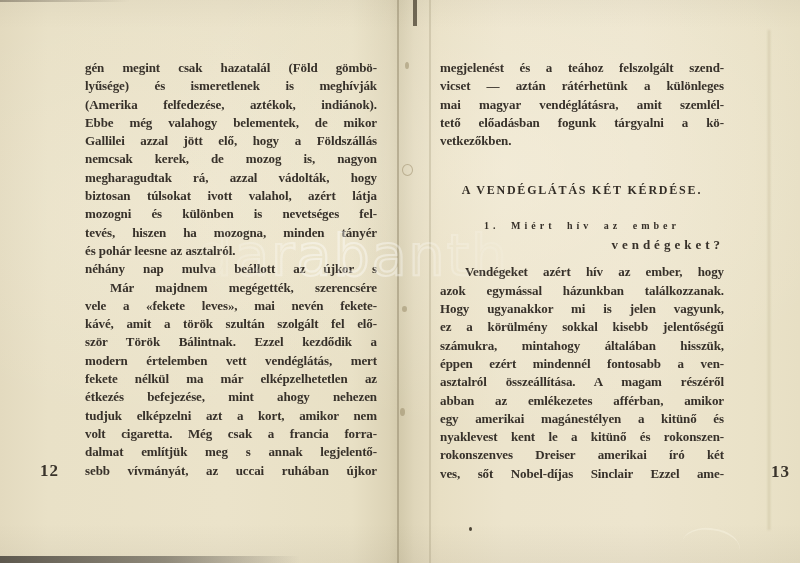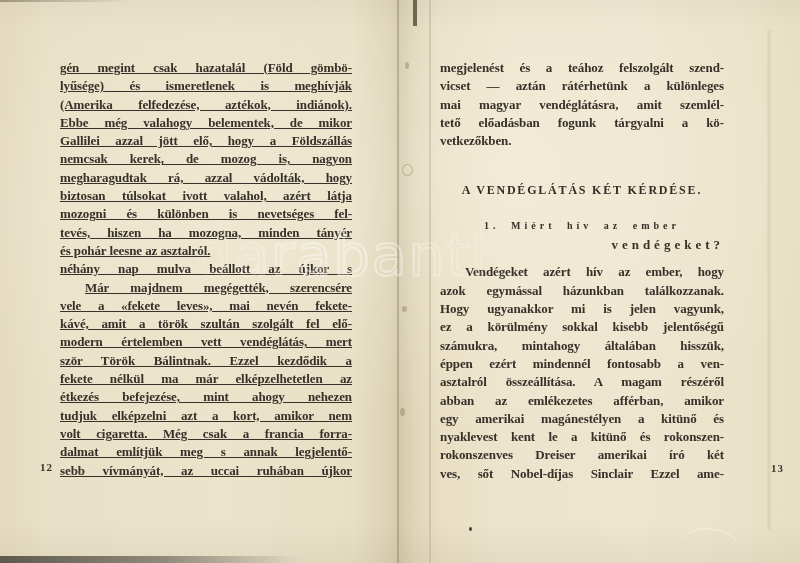--- a/index.html
+++ b/index.html
@@ -23,7 +23,7 @@
     letter-spacing:-0.1px;
     text-rendering:optimizeLegibility;
   }
-  .left-block{left:60px;top:59px;width:292px;text-decoration:underline;}
+  .left-block{left:85px;top:59px;width:292px;}
   .right-block{left:440px;top:59px;width:284px;}
   .ln{
     line-height:18.3px;height:18.3px;overflow:hidden;

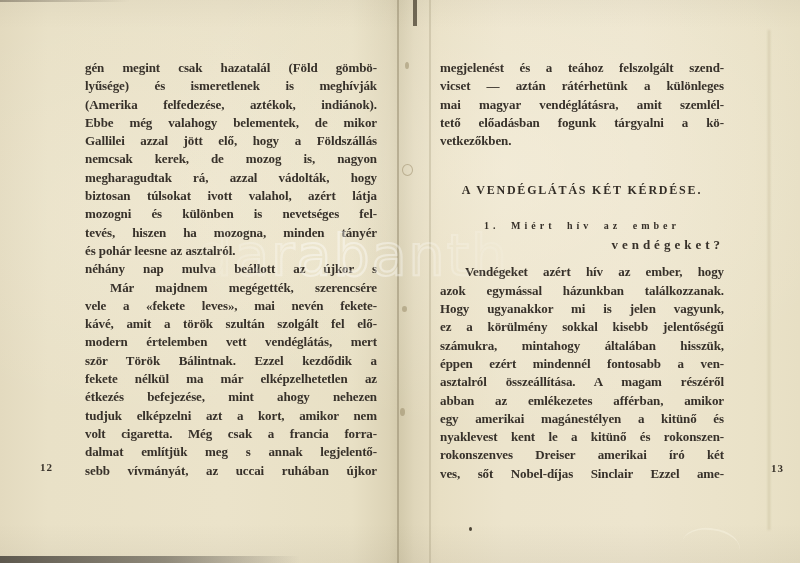--- a/index.html
+++ b/index.html
@@ -131,8 +131,8 @@
     <div class="ln ind">Már majdnem megégették, szerencsére</div>
     <div class="ln">vele a «fekete leves», mai nevén fekete-</div>
     <div class="ln">kávé, amit a török szultán szolgált fel elő-</div>
+    <div class="ln">ször Török Bálintnak. Ezzel kezdődik a</div>
     <div class="ln">modern értelemben vett vendéglátás, mert</div>
-    <div class="ln">ször Török Bálintnak. Ezzel kezdődik a</div>
     <div class="ln">fekete nélkül ma már elképzelhetetlen az</div>
     <div class="ln">étkezés befejezése, mint ahogy nehezen</div>
     <div class="ln">tudjuk elképzelni azt a kort, amikor nem</div>

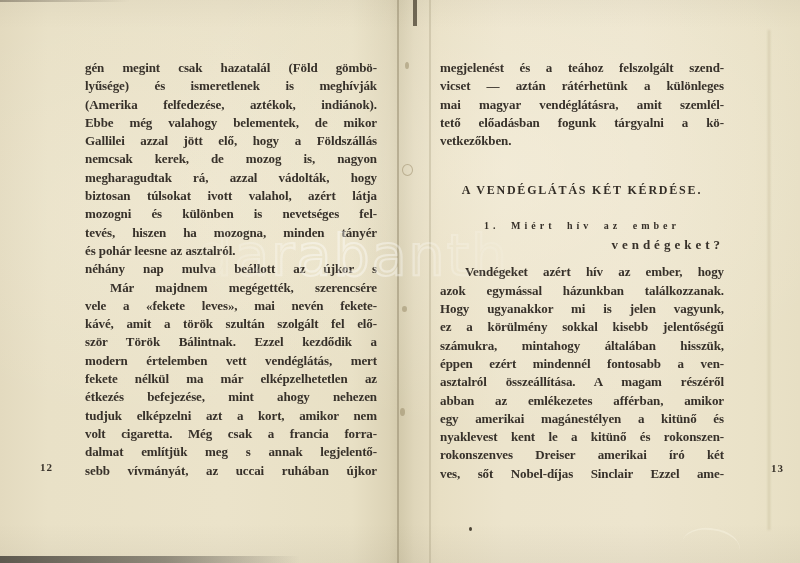--- a/index.html
+++ b/index.html
@@ -46,7 +46,7 @@
   }
   .p2start{margin-top:9px;}
   .pagenum{
-    position:absolute;font-weight:700;font-size:11px;color:#39332b;letter-spacing:1px;
+    position:absolute;font-weight:700;font-size:17px;color:#39332b;letter-spacing:1px;
   }
   .pn-left{left:40px;top:461px;}
   .pn-right{left:771px;top:462px;text-align:right;}

